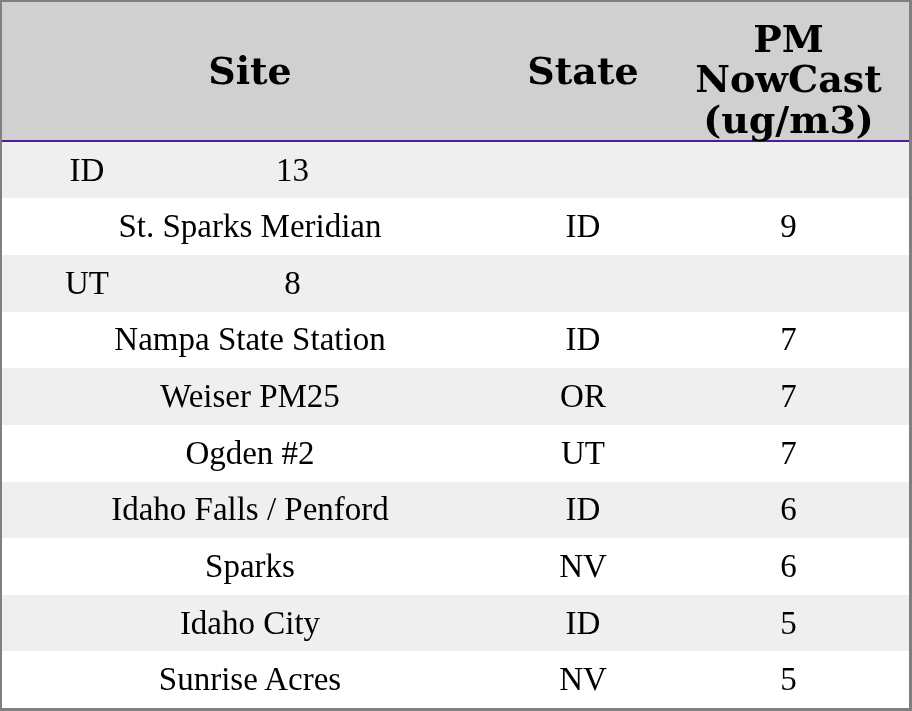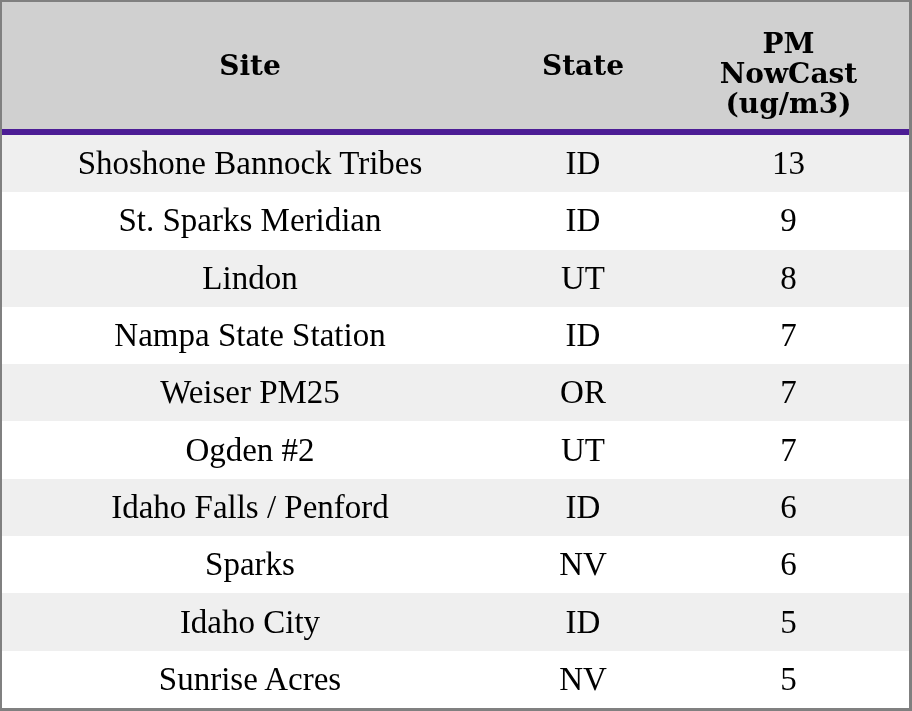--- a/index.html
+++ b/index.html
@@ -21,12 +21,12 @@
   .header-row {
     flex: 0 0 127px;
     background: #d0d0d0;
-    border-bottom: 6px solid #4c1d95;
+    border-bottom: 2px solid #4c1d95;
     display: flex;
     align-items: center;
     font-family: "DejaVu Serif", serif;
     font-weight: 700;
-    font-size: 28px;
+    font-size: 38px;
     color: #000000;
   }
   .body-rows {

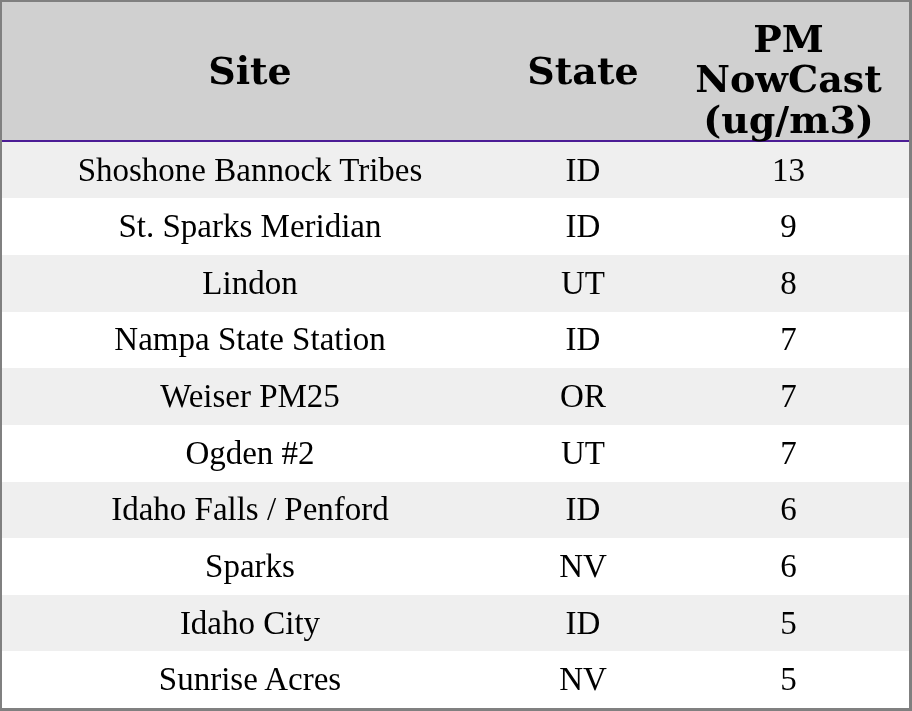--- a/index.html
+++ b/index.html
@@ -66,7 +66,6 @@
   </div>
   <div class="body-rows">
     <div class="row alt">
-      <div class="cell col-site">Shoshone Bannock Tribes</div>
       <div class="cell col-state">ID</div>
       <div class="cell col-pm">13</div>
     </div>

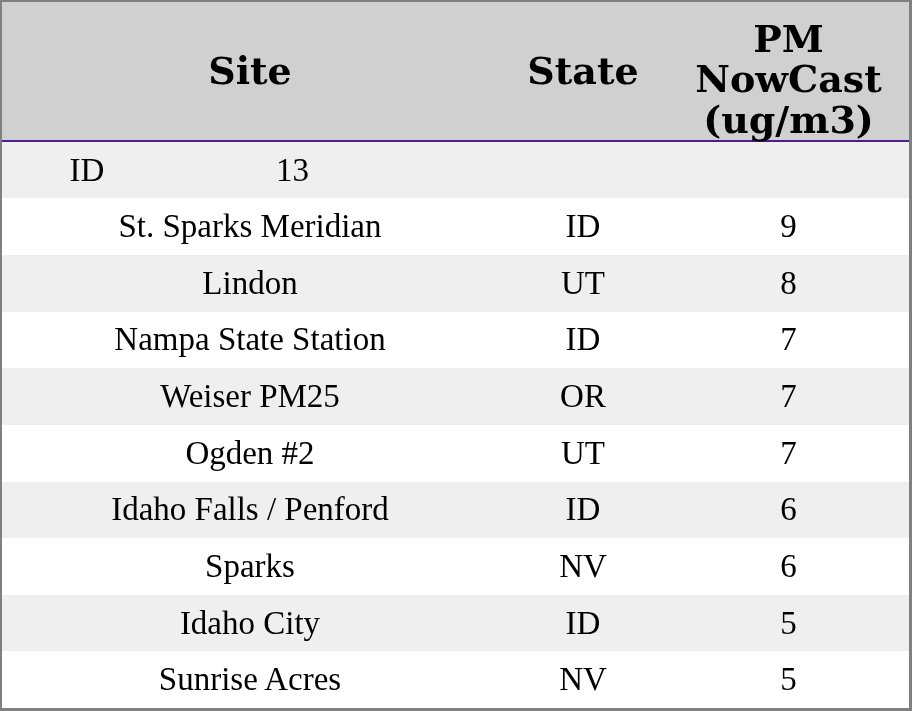--- a/index.html
+++ b/index.html
@@ -75,7 +75,6 @@
       <div class="cell col-pm">9</div>
     </div>
     <div class="row alt">
-      <div class="cell col-site">Lindon</div>
       <div class="cell col-state">UT</div>
       <div class="cell col-pm">8</div>
     </div>

